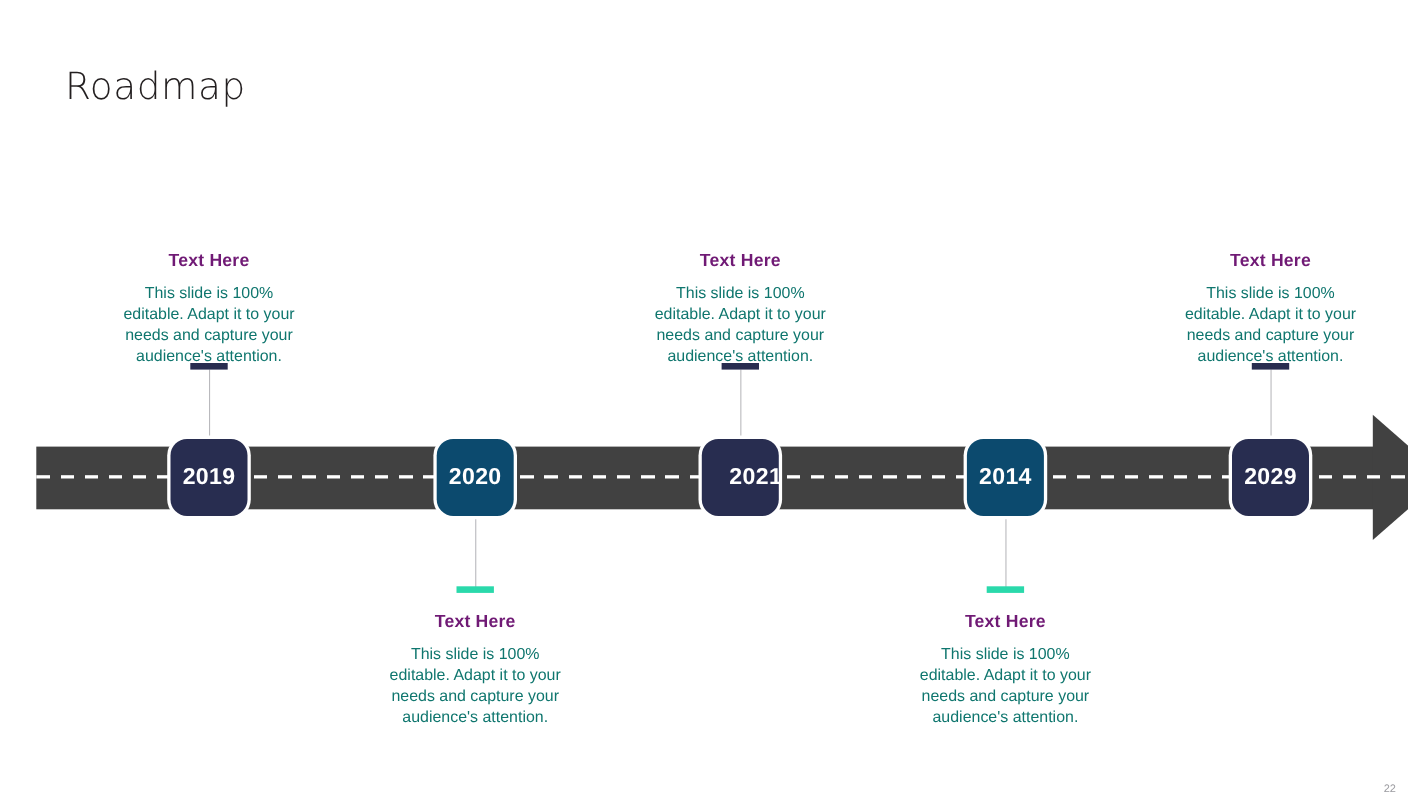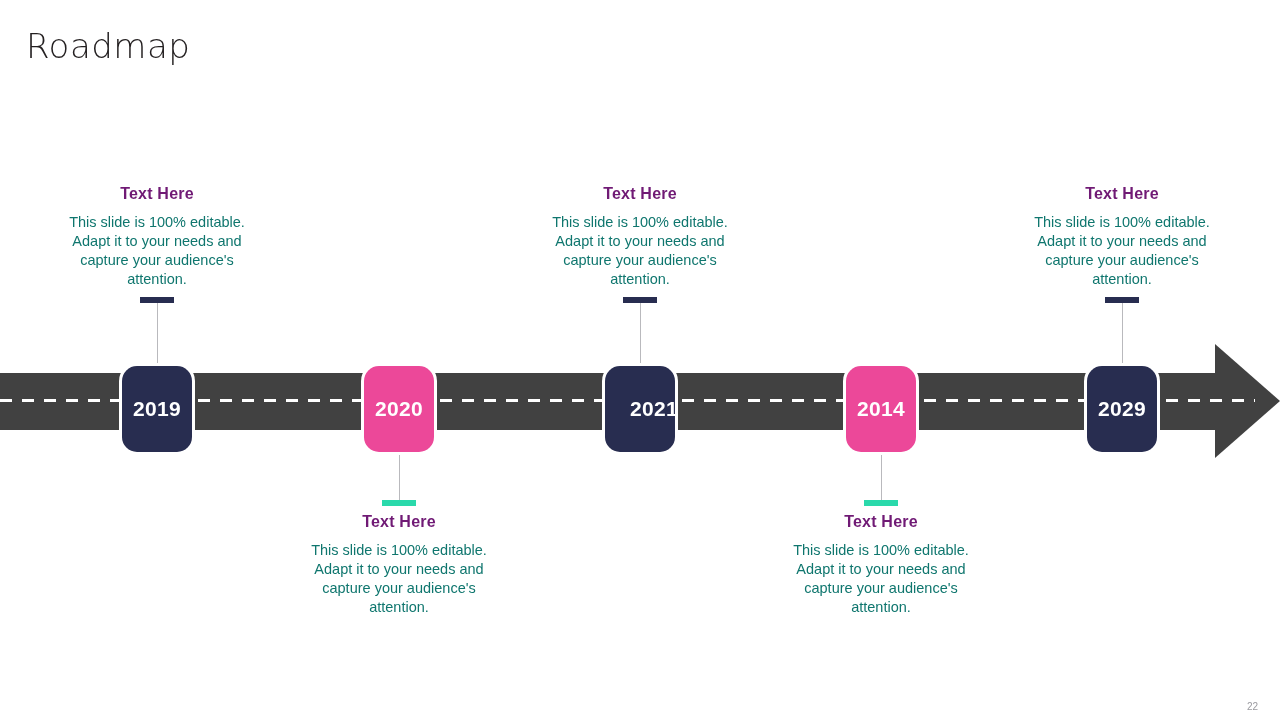--- a/index.html
+++ b/index.html
@@ -2,7 +2,7 @@
 <html><head>
 <meta charset="utf-8">
 <style>
-  * { margin: 0; padding: 0; box-sizing: border-box; }
+  * { margin: 11px; padding: 0; box-sizing: border-box; }
 
   html, body {
     width: 1280px;

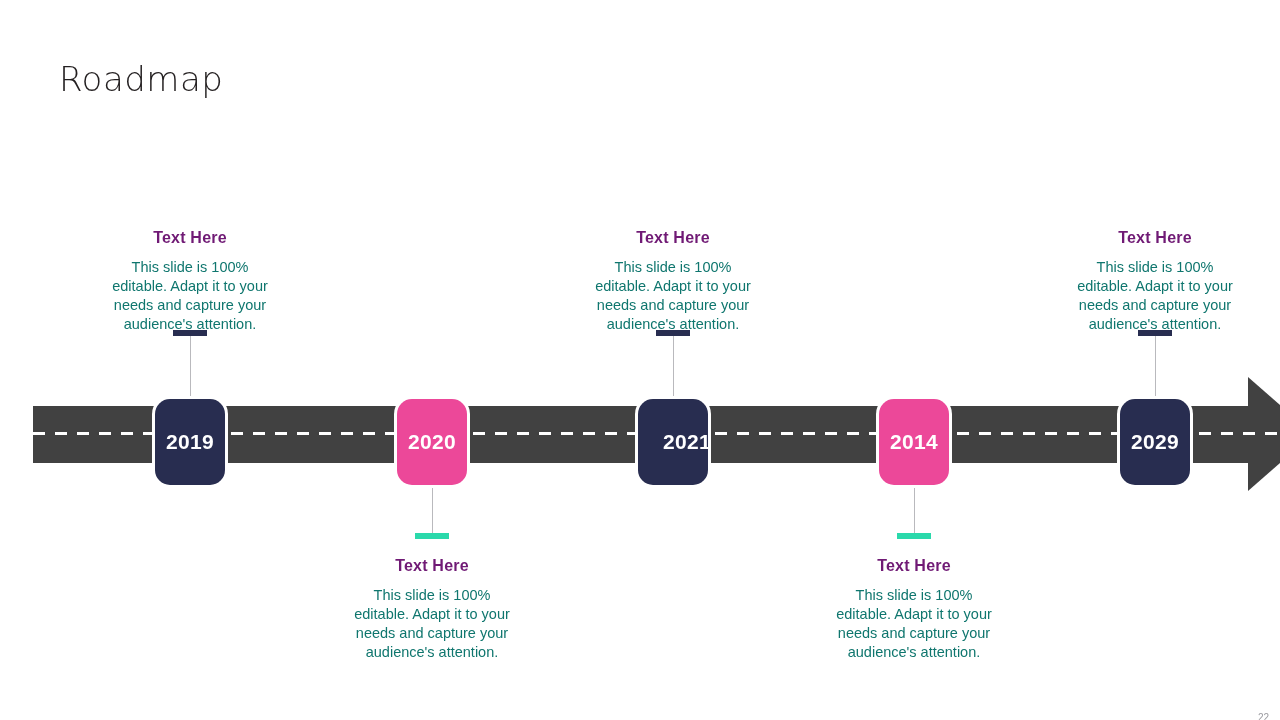--- a/index.html
+++ b/index.html
@@ -68,7 +68,7 @@
   .milestone-box {
     position: absolute;
     width: 70px;
-    height: 86px;
+    height: 70px;
     top: 366px;
     border-radius: 15px;
     display: flex;

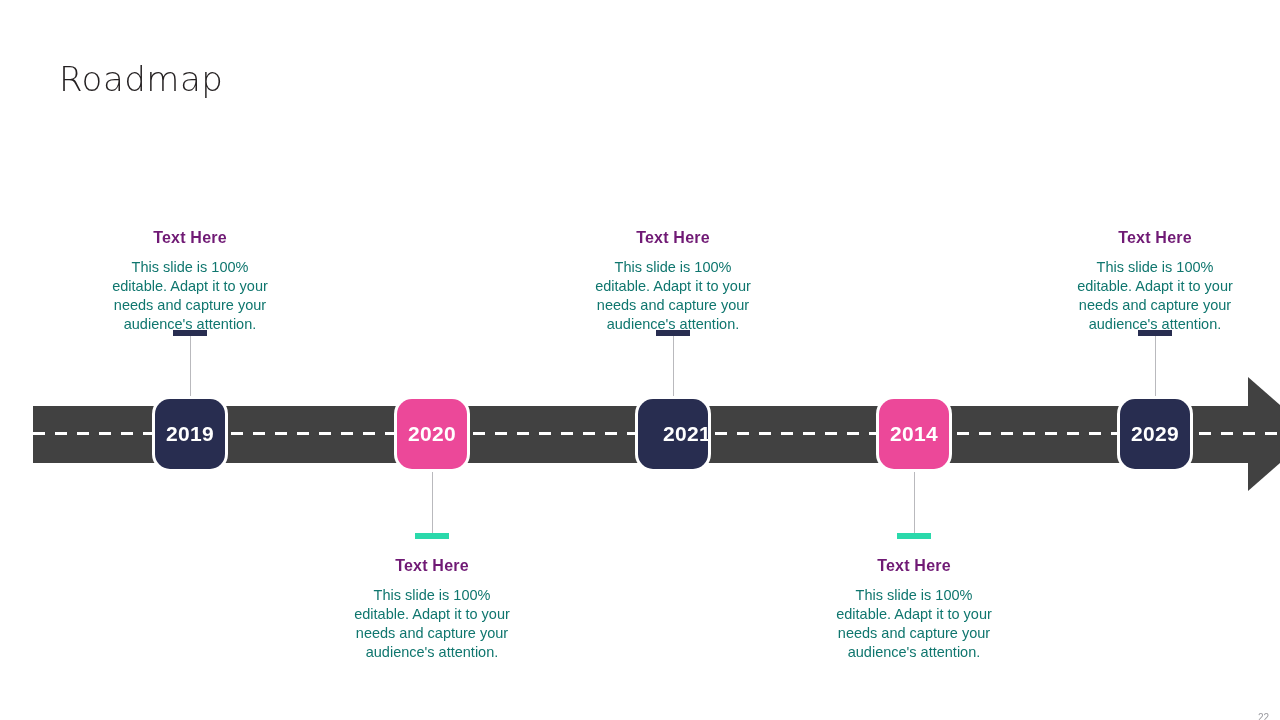--- a/index.html
+++ b/index.html
@@ -82,7 +82,7 @@
     box-shadow: 0 0 0 3px #ffffff;
   }
   .milestone-box.navy { background: #282d50; }
-  .milestone-box.teal { background: #ec4899; }
+  .milestone-box.teal { background: #0c4a6e; }
 
   
   .connector {

